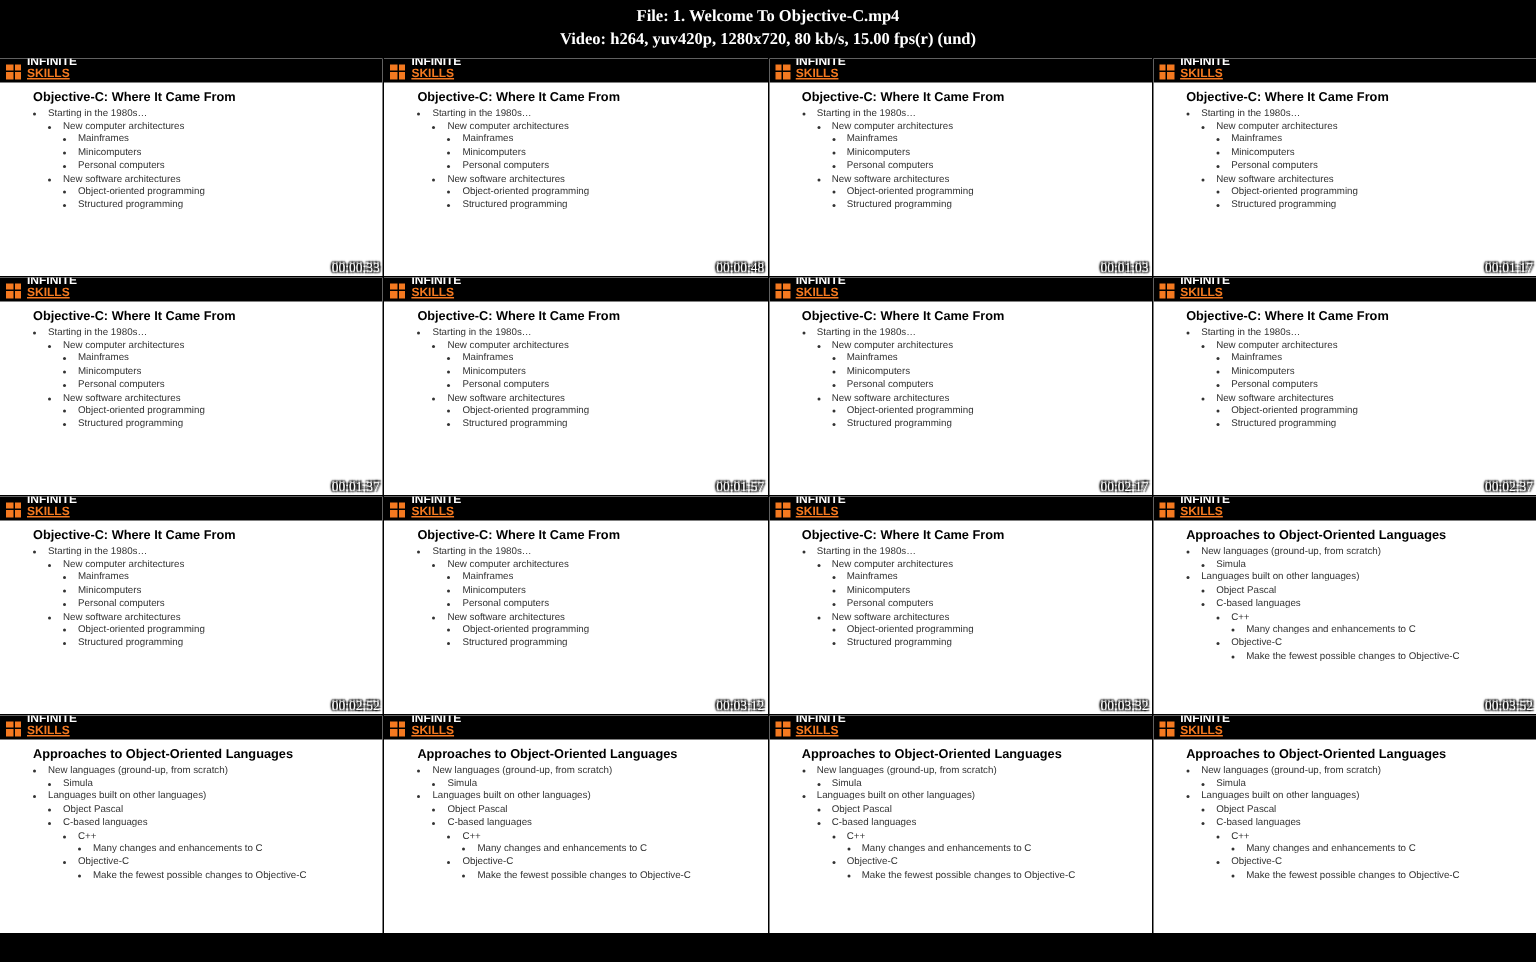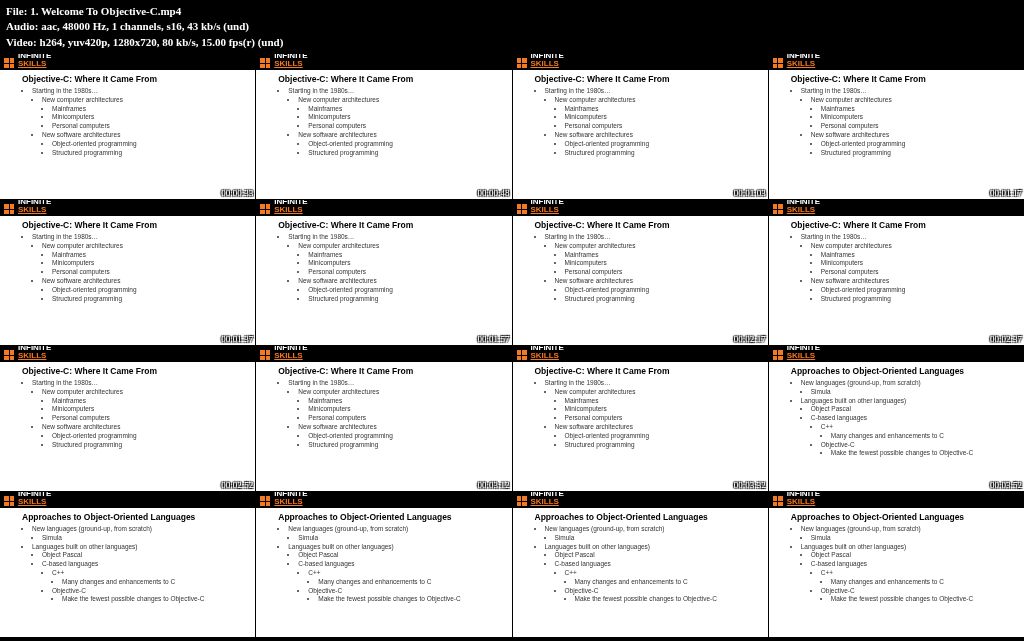--- a/index.html
+++ b/index.html
@@ -4,7 +4,7 @@
 <style>
 * { margin: 0; padding: 0; box-sizing: border-box; }
 body { background: #000; font-family: Arial, sans-serif; width: 1024px; height: 641px; overflow: hidden; }
-.header { color: #fff; padding: 4px 6px; font-size: 11px; font-weight: bold; line-height: 1.4; font-family: 'Comic Sans MS', cursive; }
+.header { color: #fff; padding: 4px 6px; font-size: 11px; font-weight: bold; line-height: 1.4; font-family: 'Comic Sans MS', cursive; text-align: center; }
 .grid { display: grid; grid-template-columns: repeat(4, 1fr); grid-template-rows: repeat(4, 1fr); gap: 1px; background: #000; height: calc(641px - 58px); }
 .cell { background: #fff; position: relative; overflow: hidden; font-size: 7px; }
 .logo { background: #000; color: #fff; padding: 2px 4px; display: flex; align-items: flex-end; height: 16px; }

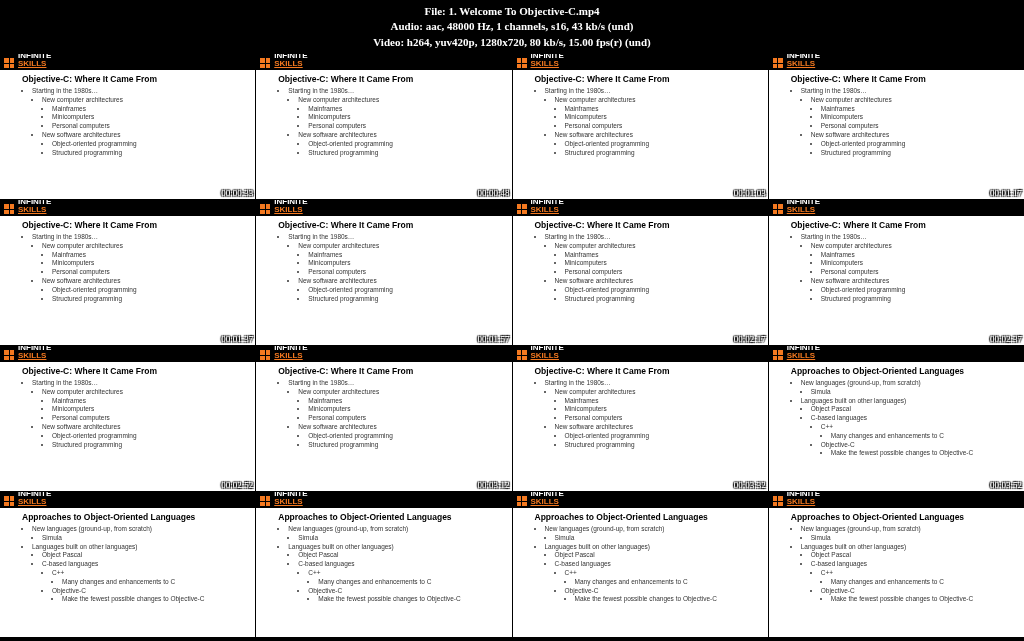--- a/index.html
+++ b/index.html
@@ -25,7 +25,6 @@
 
 <div class="header">
   <div><span>File:</span> <span>1. Welcome To Objective-C.mp4</span></div>
-  <div><span>Audio:</span> <span>aac, 48000 Hz, 1 channels, s16, 43 kb/s (und)</span></div>
   <div><span>Video:</span> <span>h264, yuv420p, 1280x720, 80 kb/s, 15.00 fps(r) (und)</span></div>
 </div>
 

